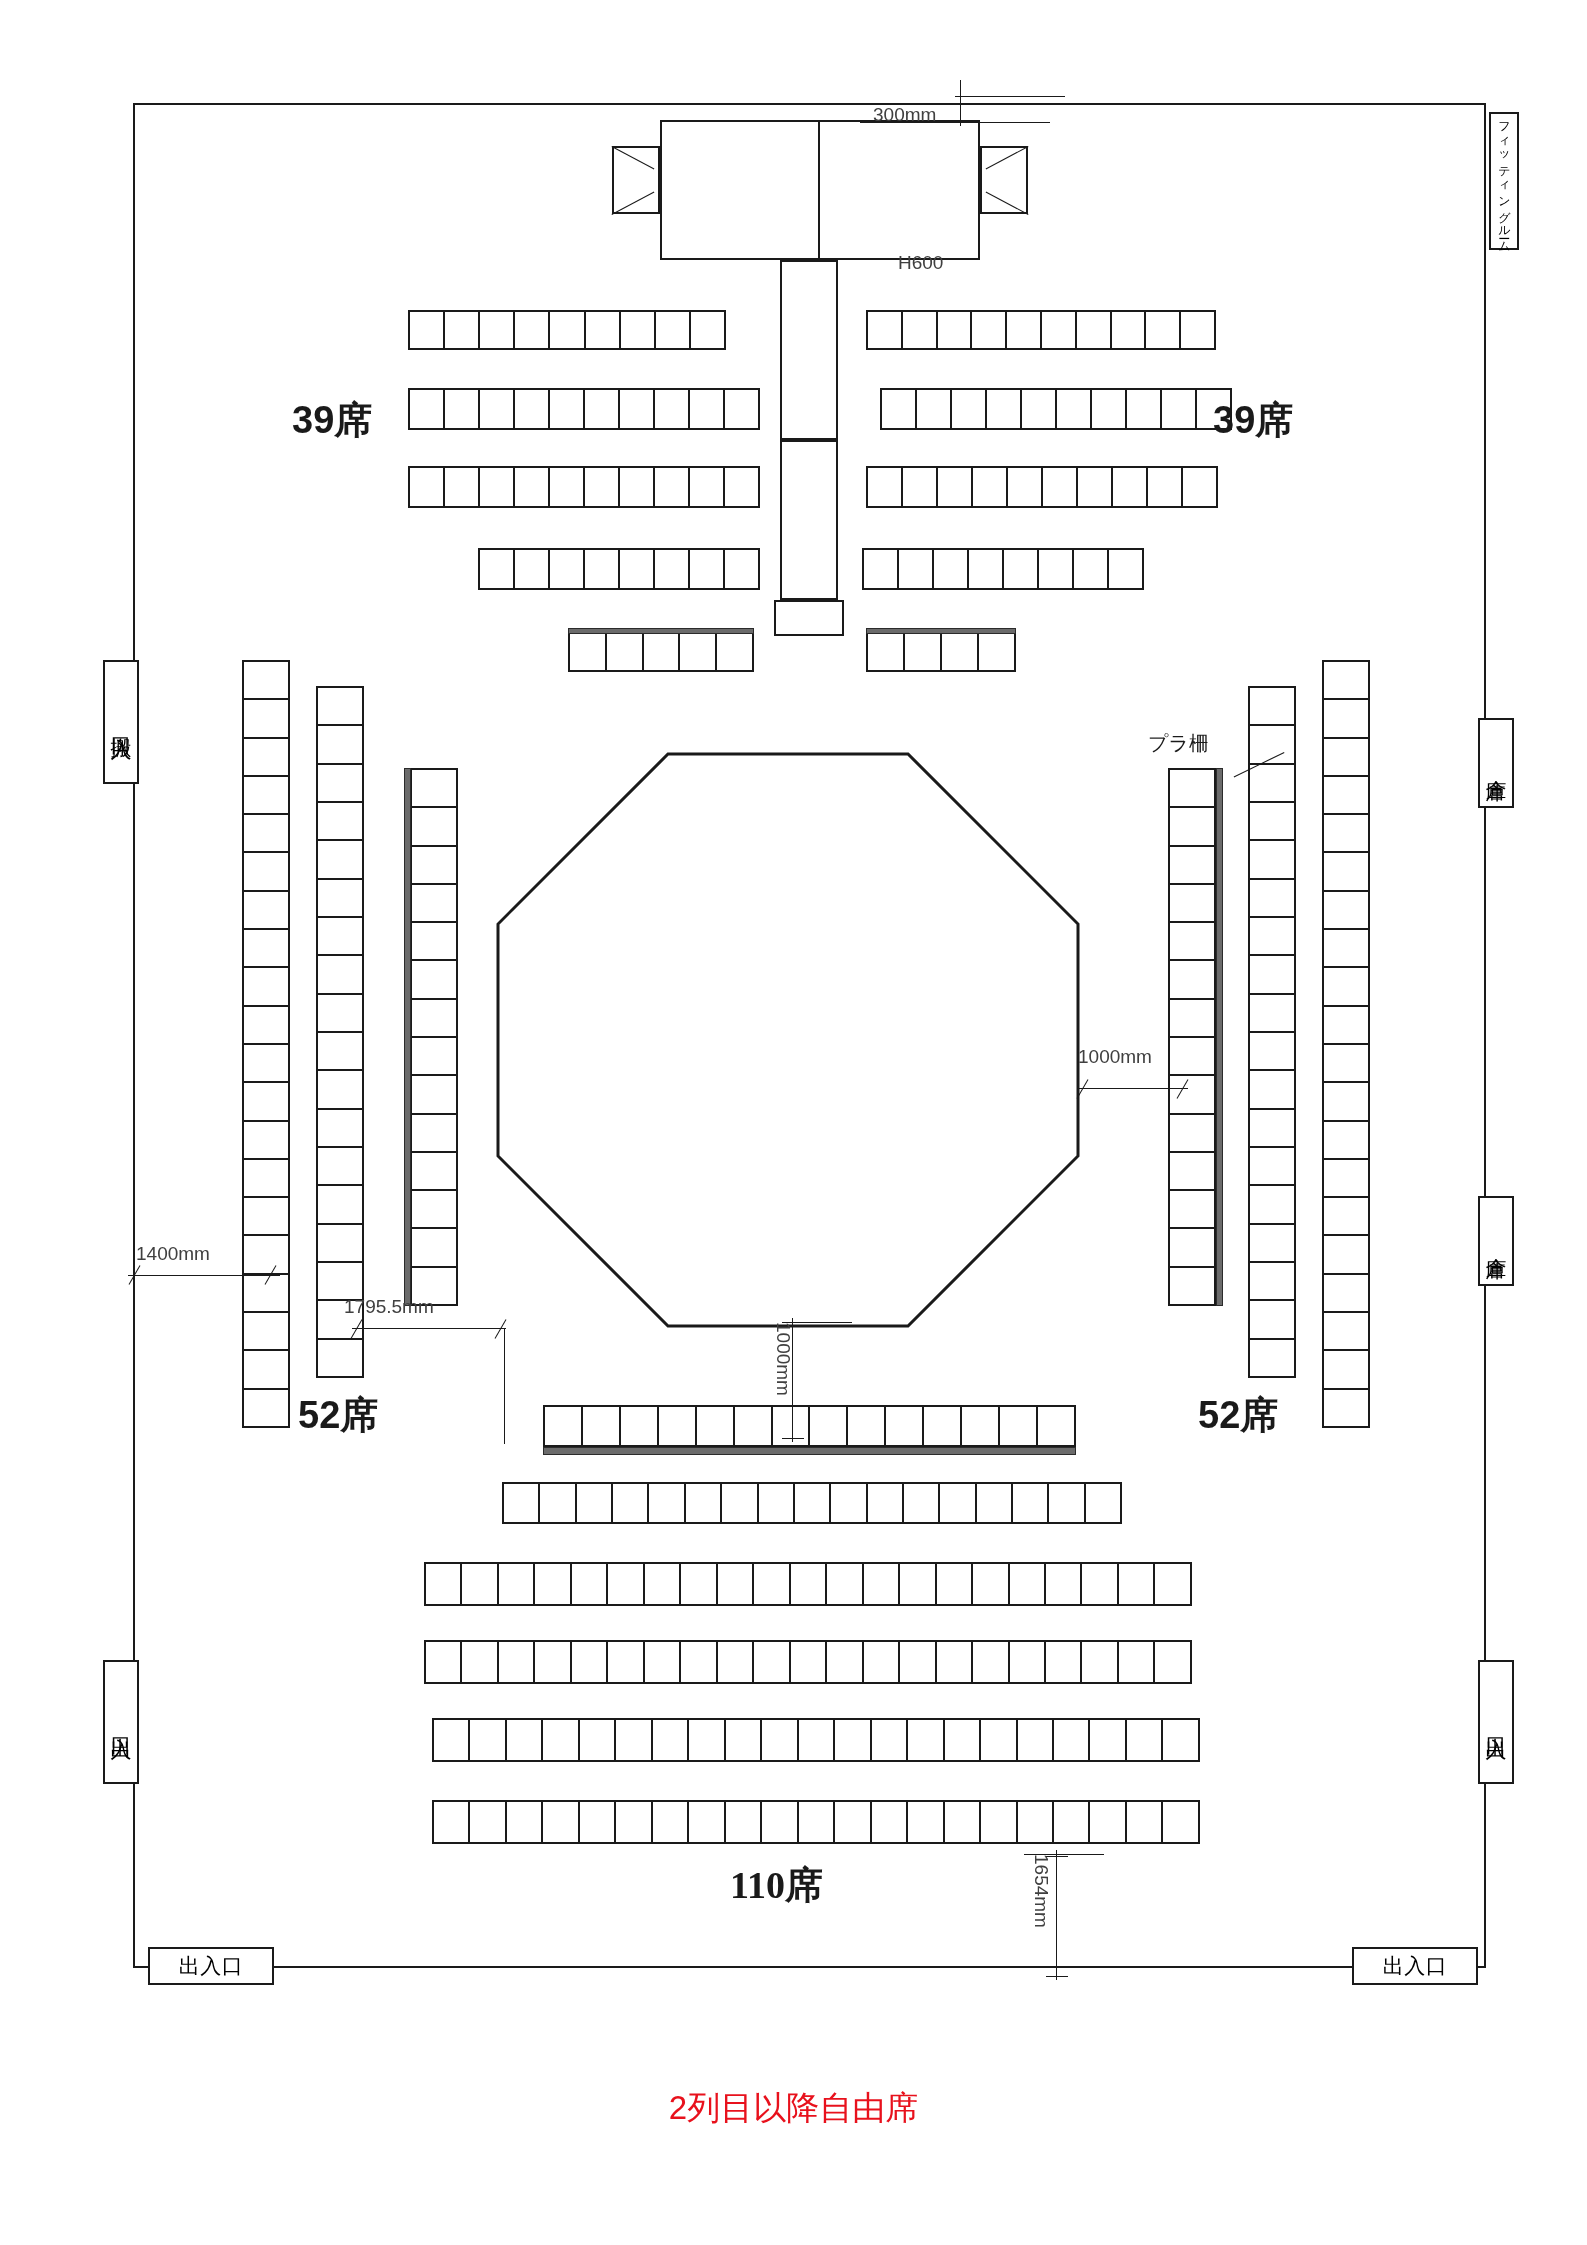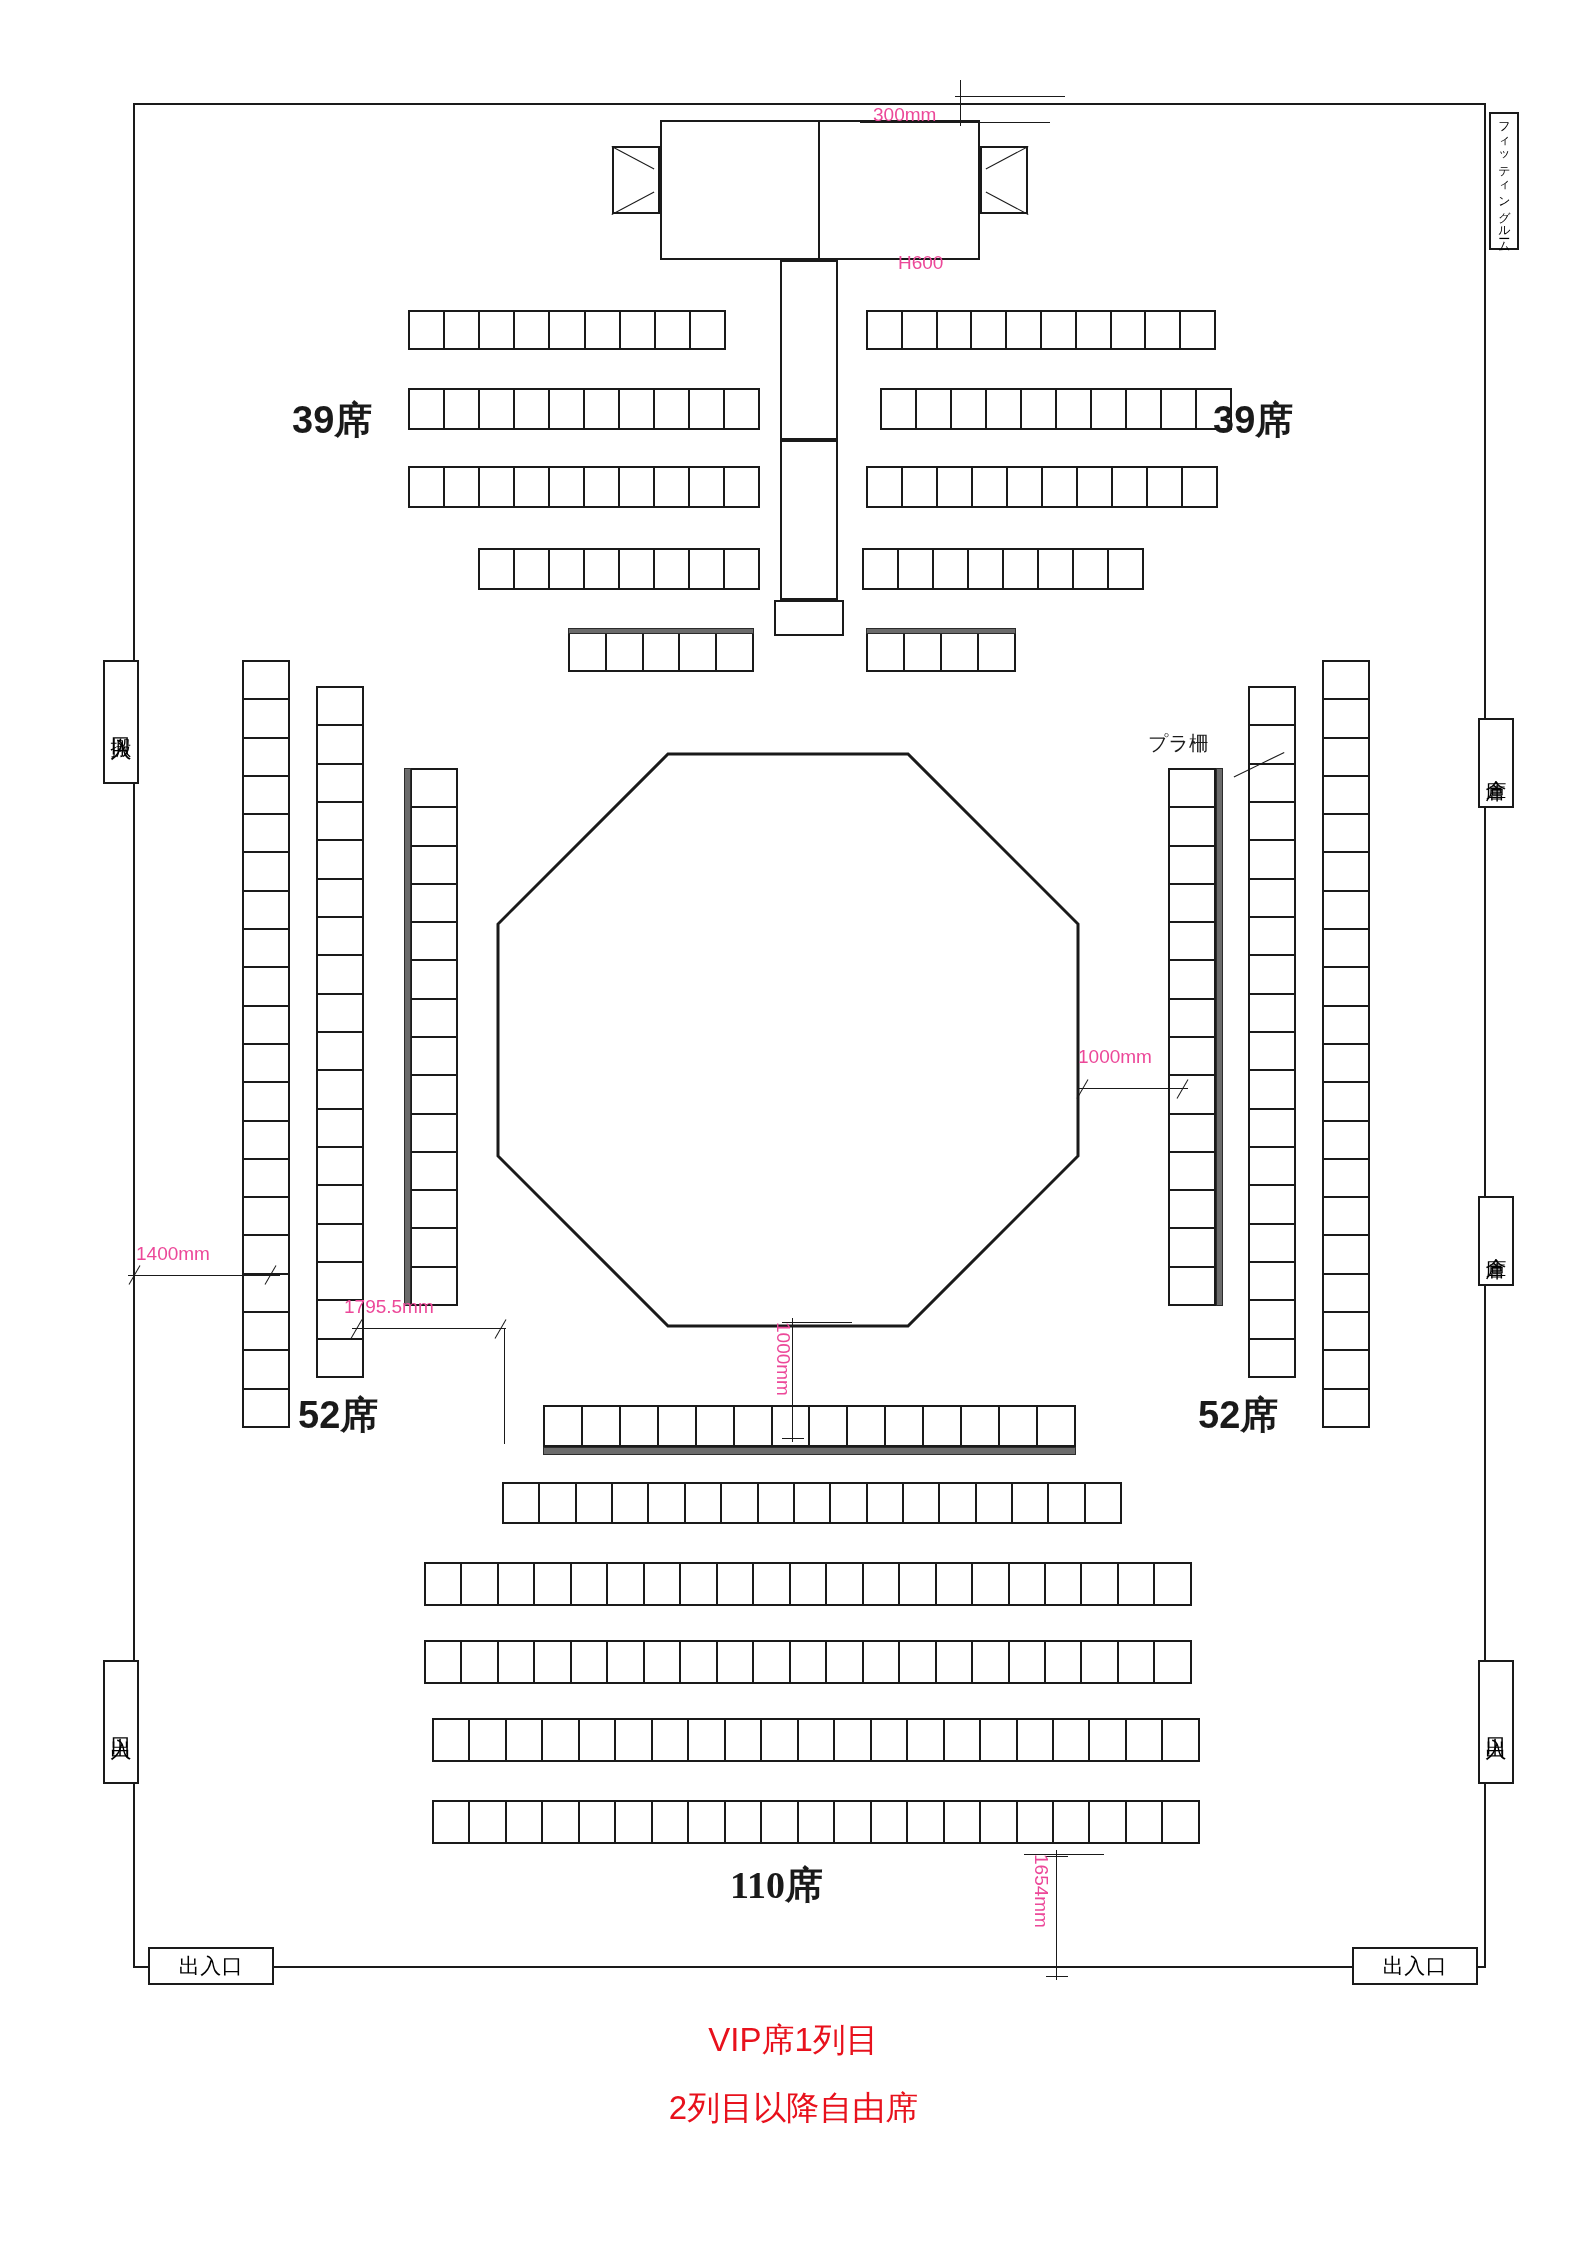--- a/index.html
+++ b/index.html
@@ -96,7 +96,7 @@
   .dim-label {
     position: absolute;
     font-size: 19px;
-    color: #ec4899;
+    color: #404040;
     white-space: nowrap;
   }
   .dim-label.vertical {

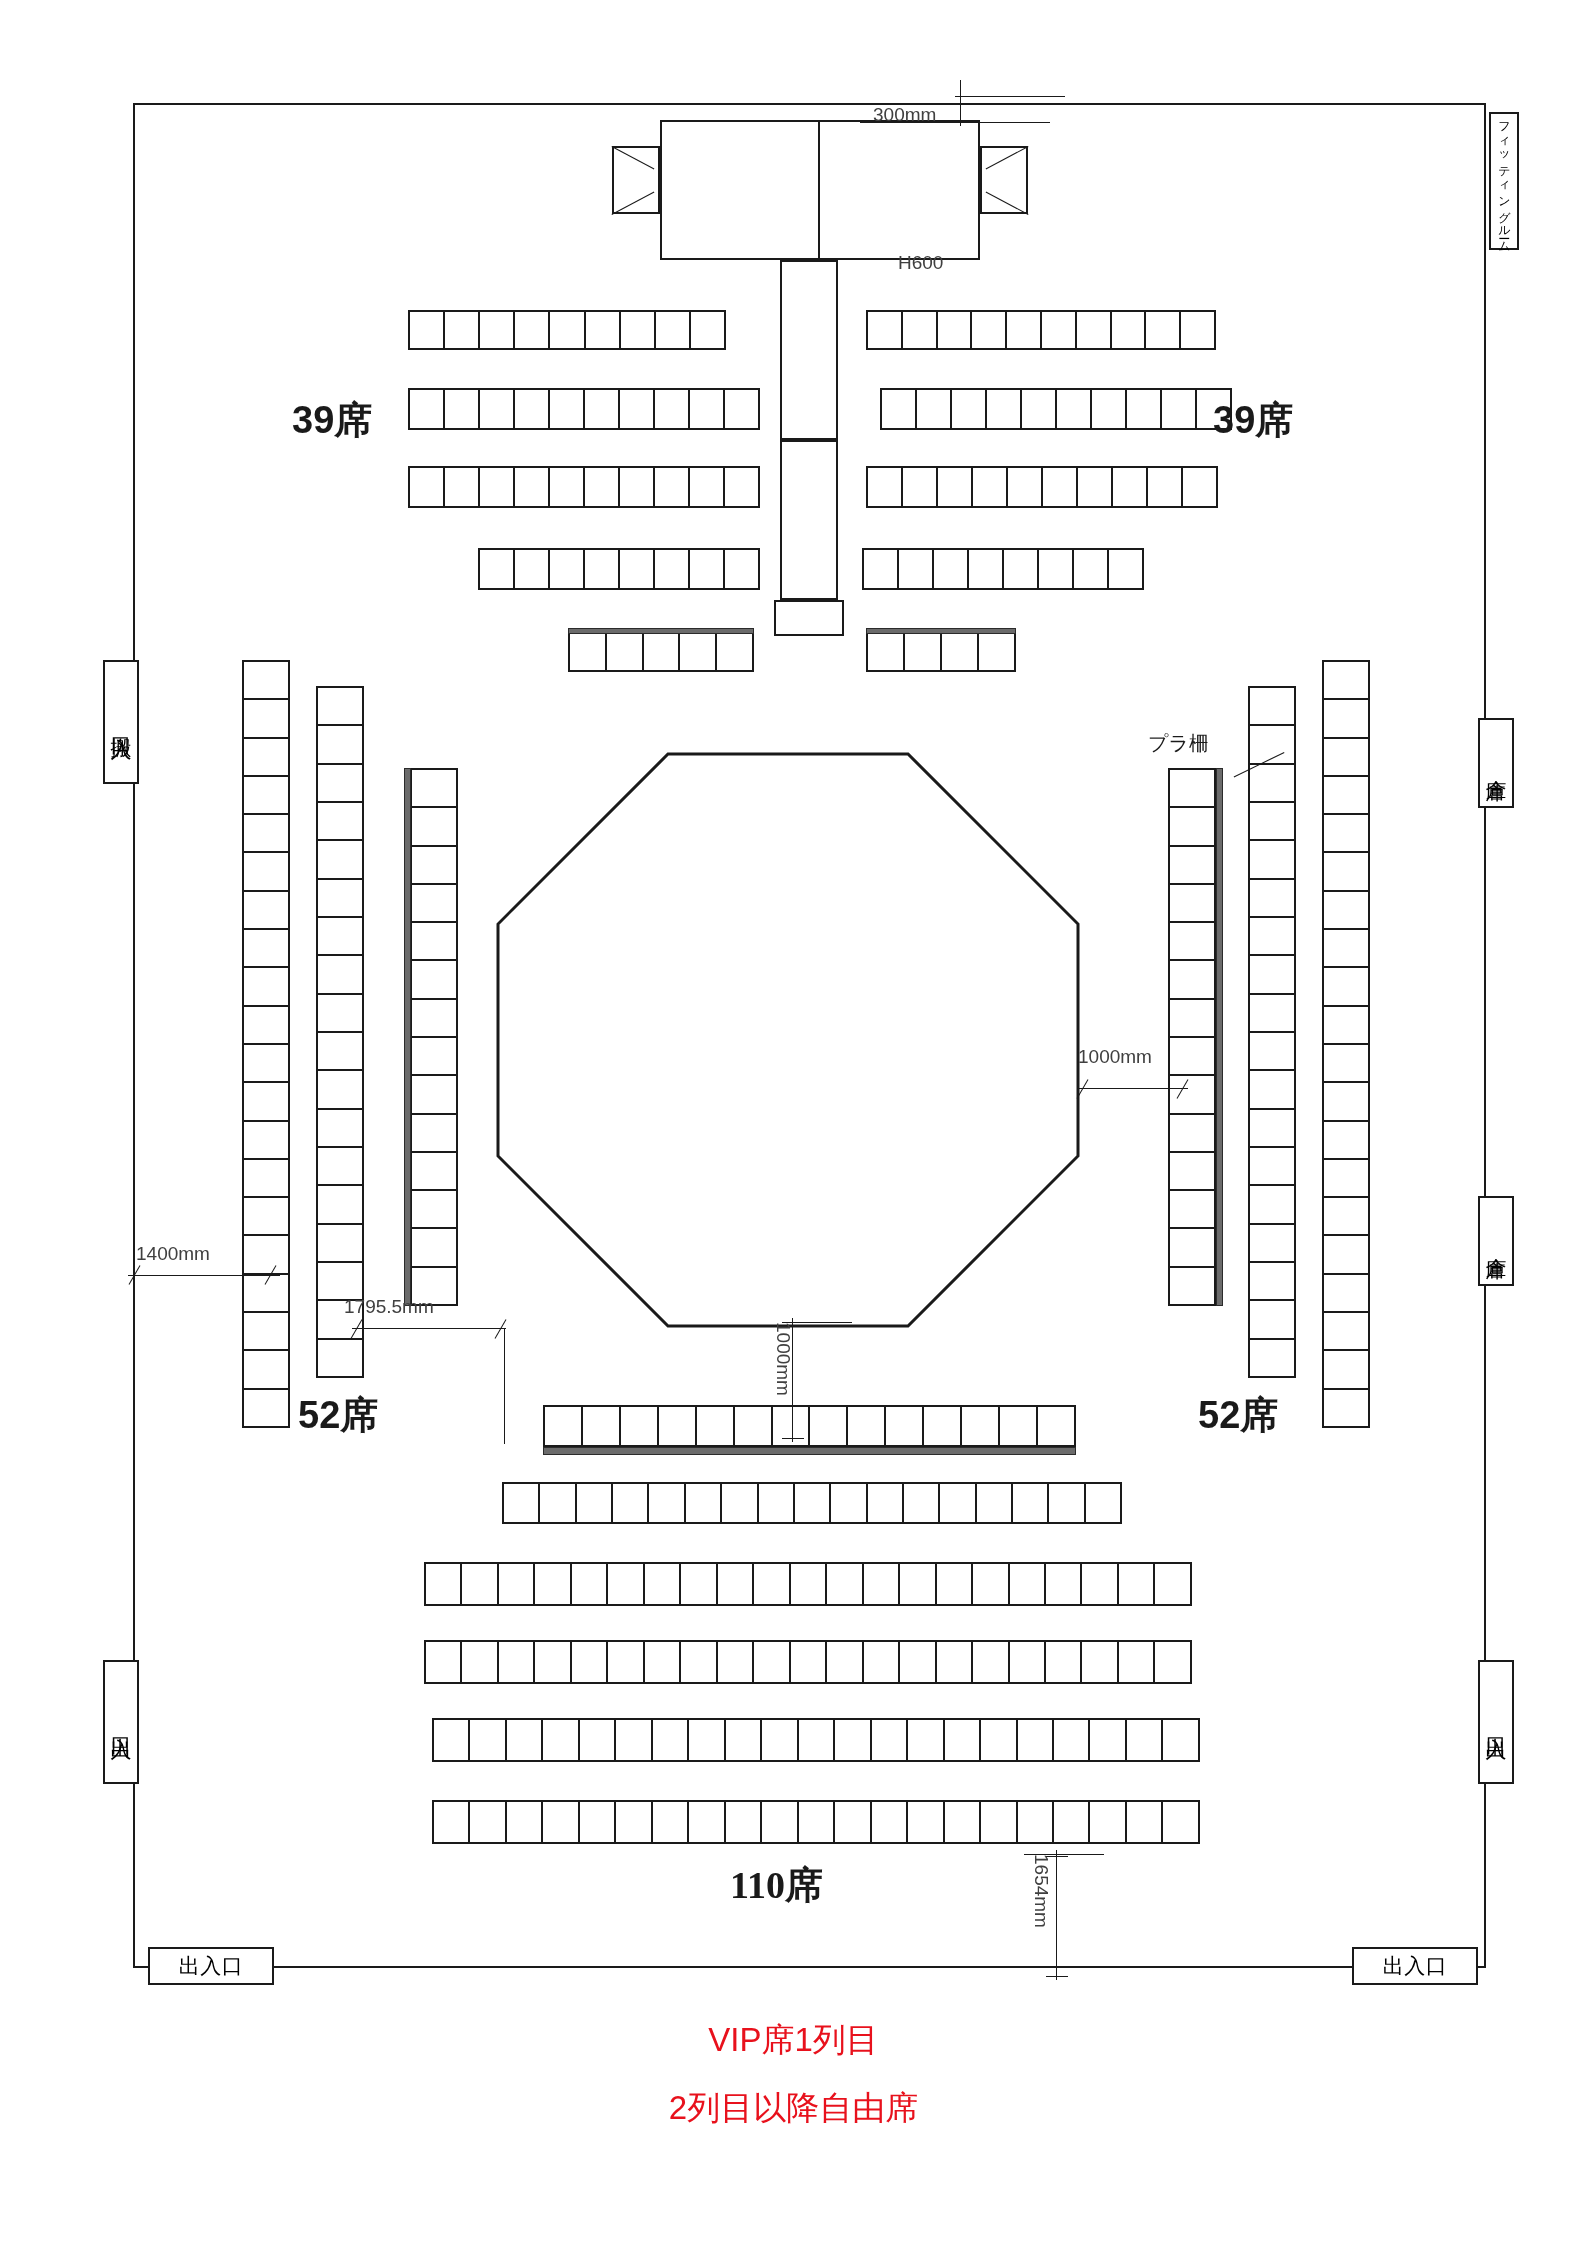--- a/index.html
+++ b/index.html
@@ -625,7 +625,6 @@
   <div class="tick h" style="left:1046px; top:1976px;"></div>
   <div class="dim-label vertical" style="left:1030px; top:1854px;">1654mm</div>
 
-  <div class="footer-note" style="top:2018px;">VIP席1列目</div>
   <div class="footer-note" style="top:2086px;">2列目以降自由席</div>
 
 </div>

